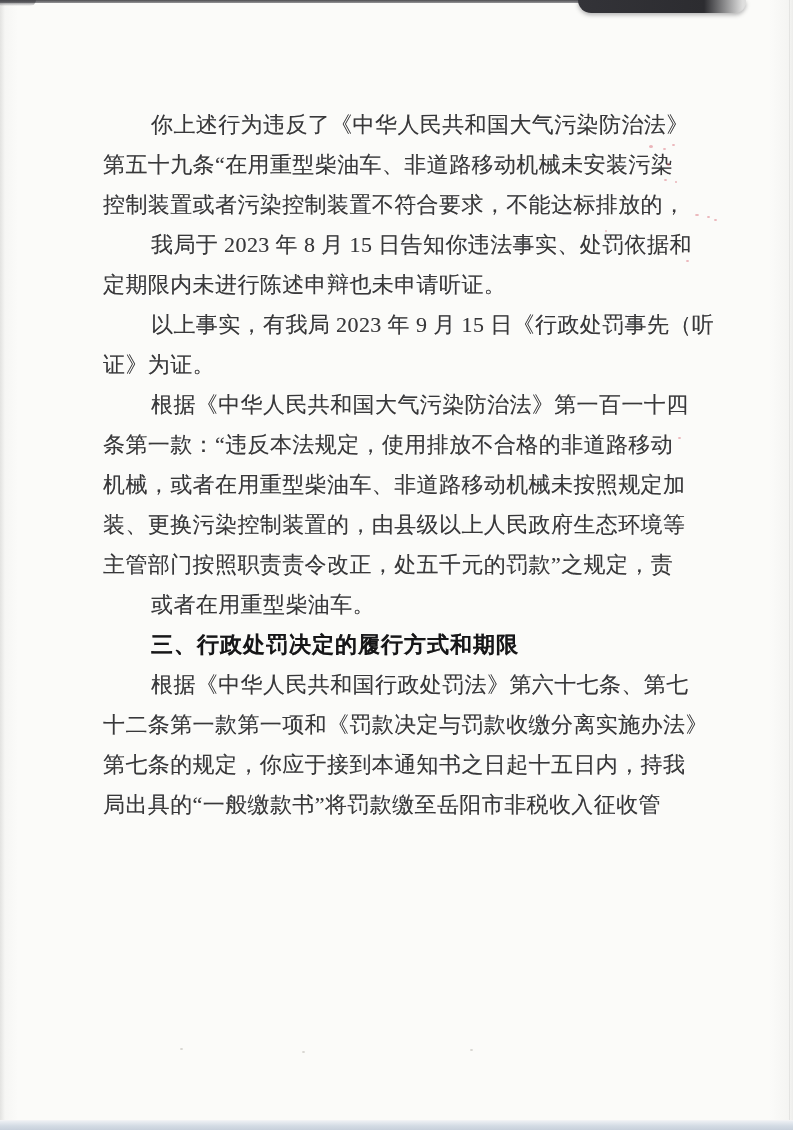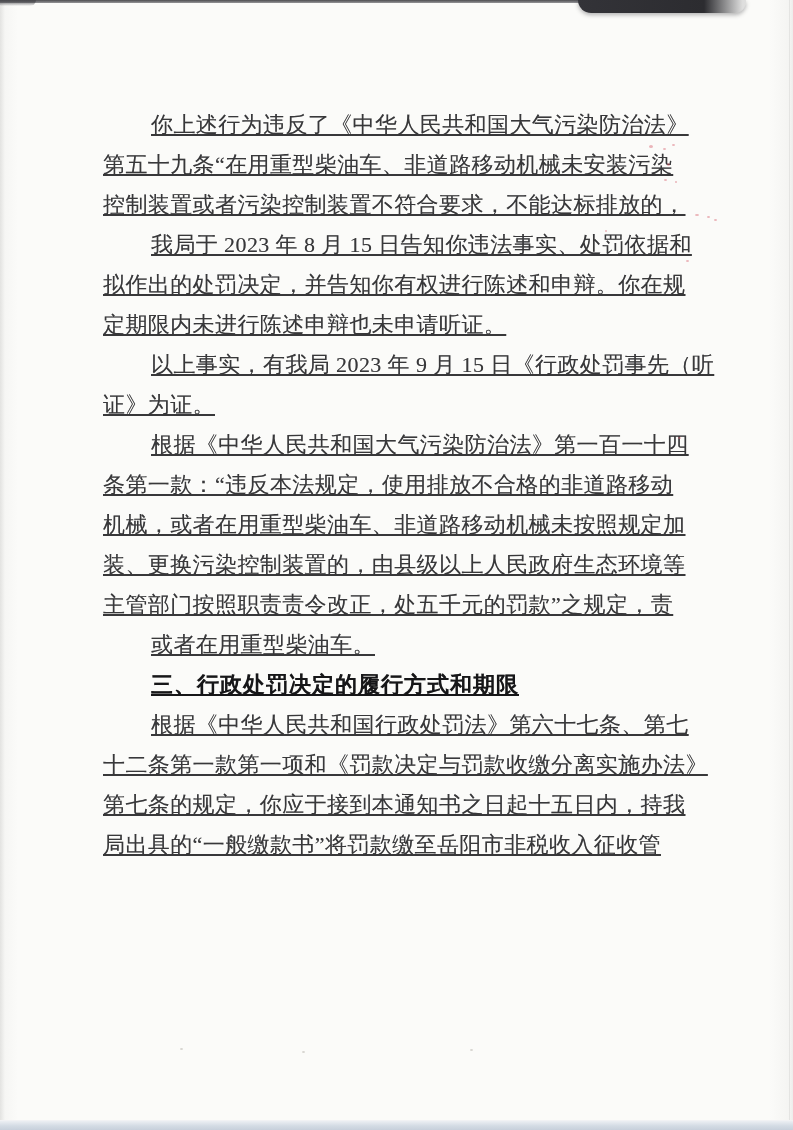--- a/index.html
+++ b/index.html
@@ -71,7 +71,6 @@
     white-space: nowrap;
     color: #38383a;
     text-shadow: 0 0 0.6px rgba(50,50,55,0.4);
-    text-decoration: underline;
   }
   .line.indent { padding-left: 48px; }
   .line.bold {

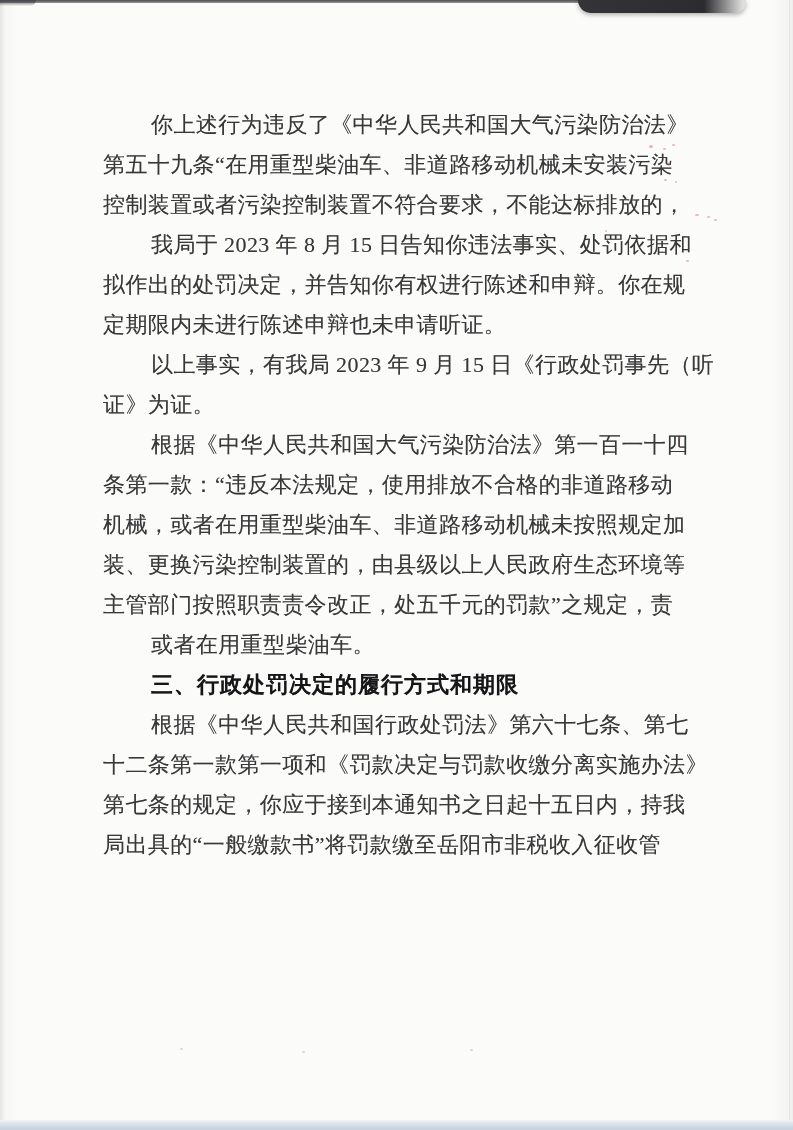--- a/index.html
+++ b/index.html
@@ -104,7 +104,6 @@
       <div class="line">第五十九条“在用重型柴油车、非道路移动机械未安装污染</div>
       <div class="line">控制装置或者污染控制装置不符合要求，不能达标排放的，</div>
       <div class="line indent">我局于 2023 年 8 月 15 日告知你违法事实、处罚依据和</div>
-      <div class="line">拟作出的处罚决定，并告知你有权进行陈述和申辩。你在规</div>
       <div class="line">定期限内未进行陈述申辩也未申请听证。</div>
       <div class="line indent">以上事实，有我局 2023 年 9 月 15 日《行政处罚事先（听</div>
       <div class="line">证》为证。</div>

